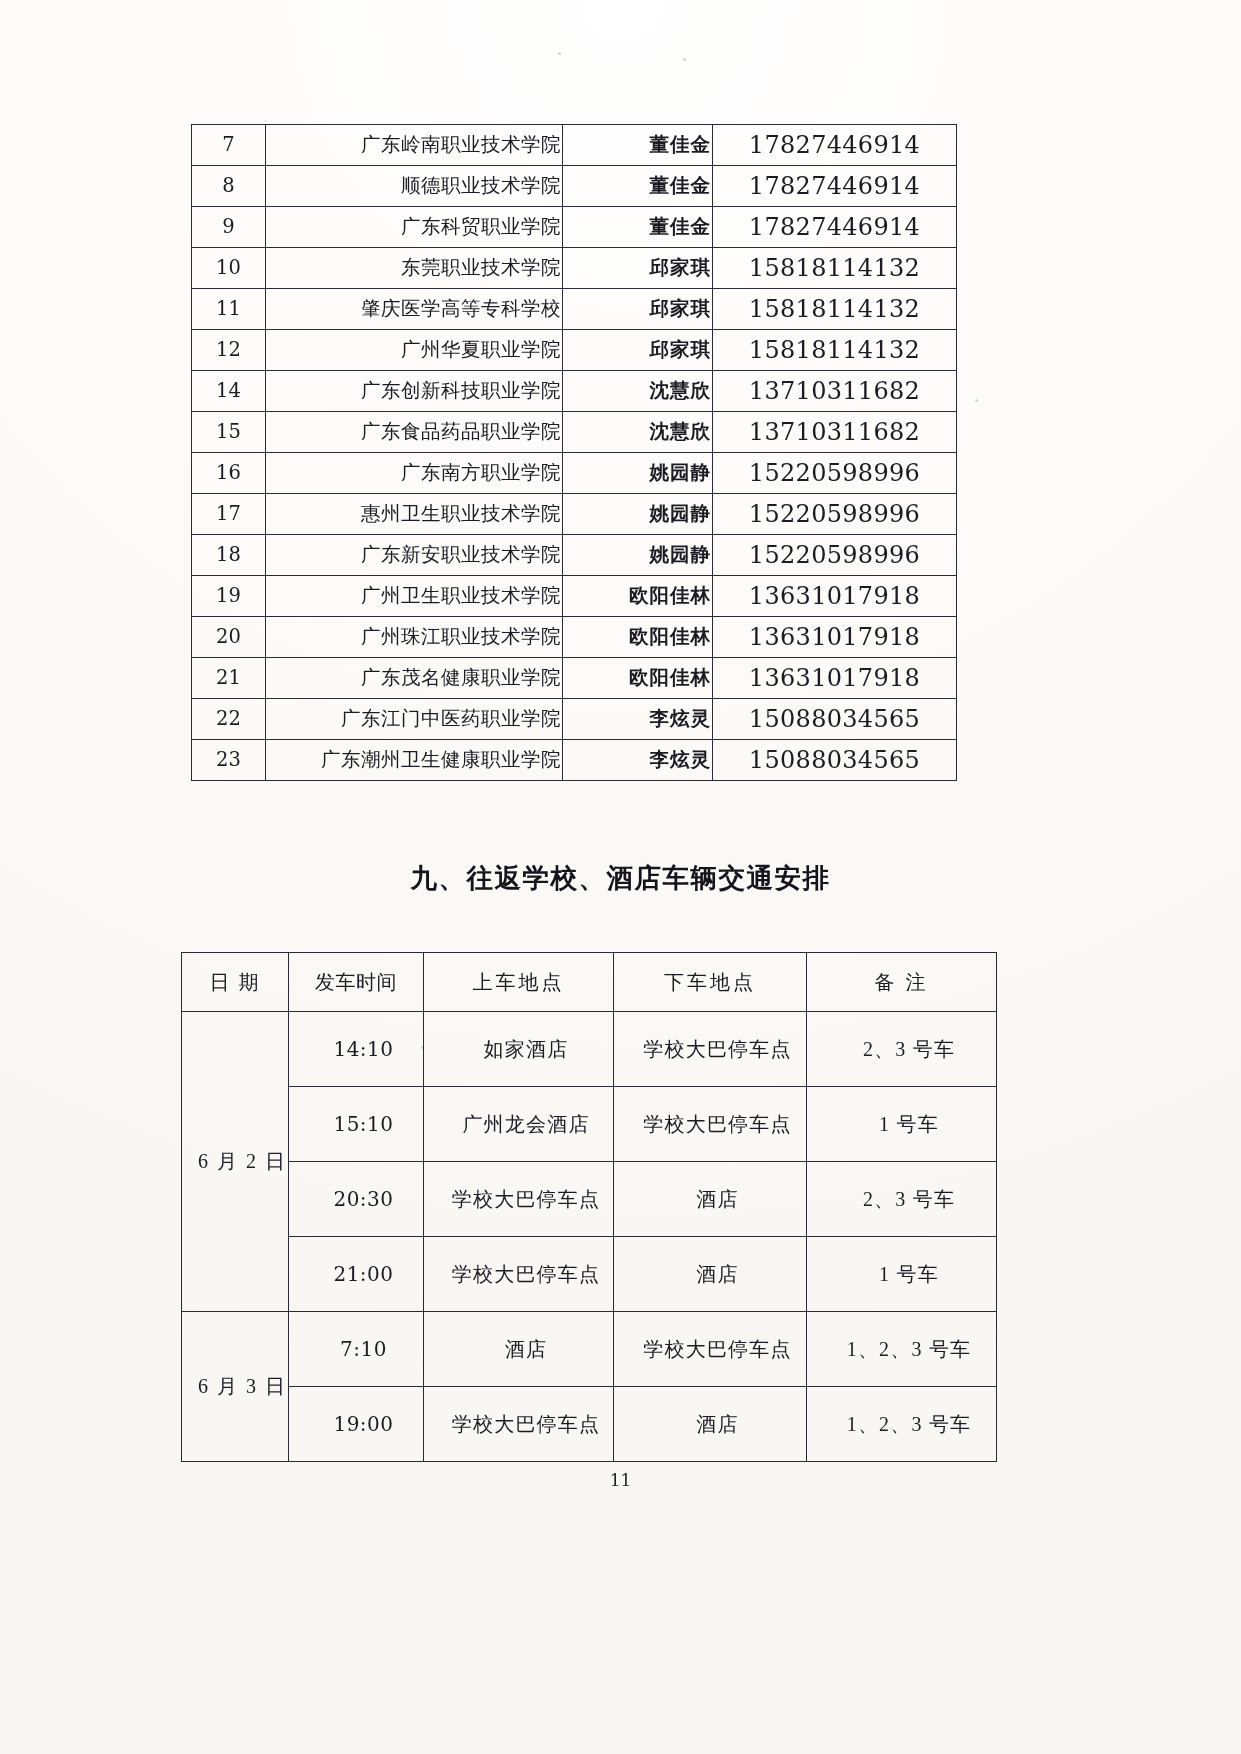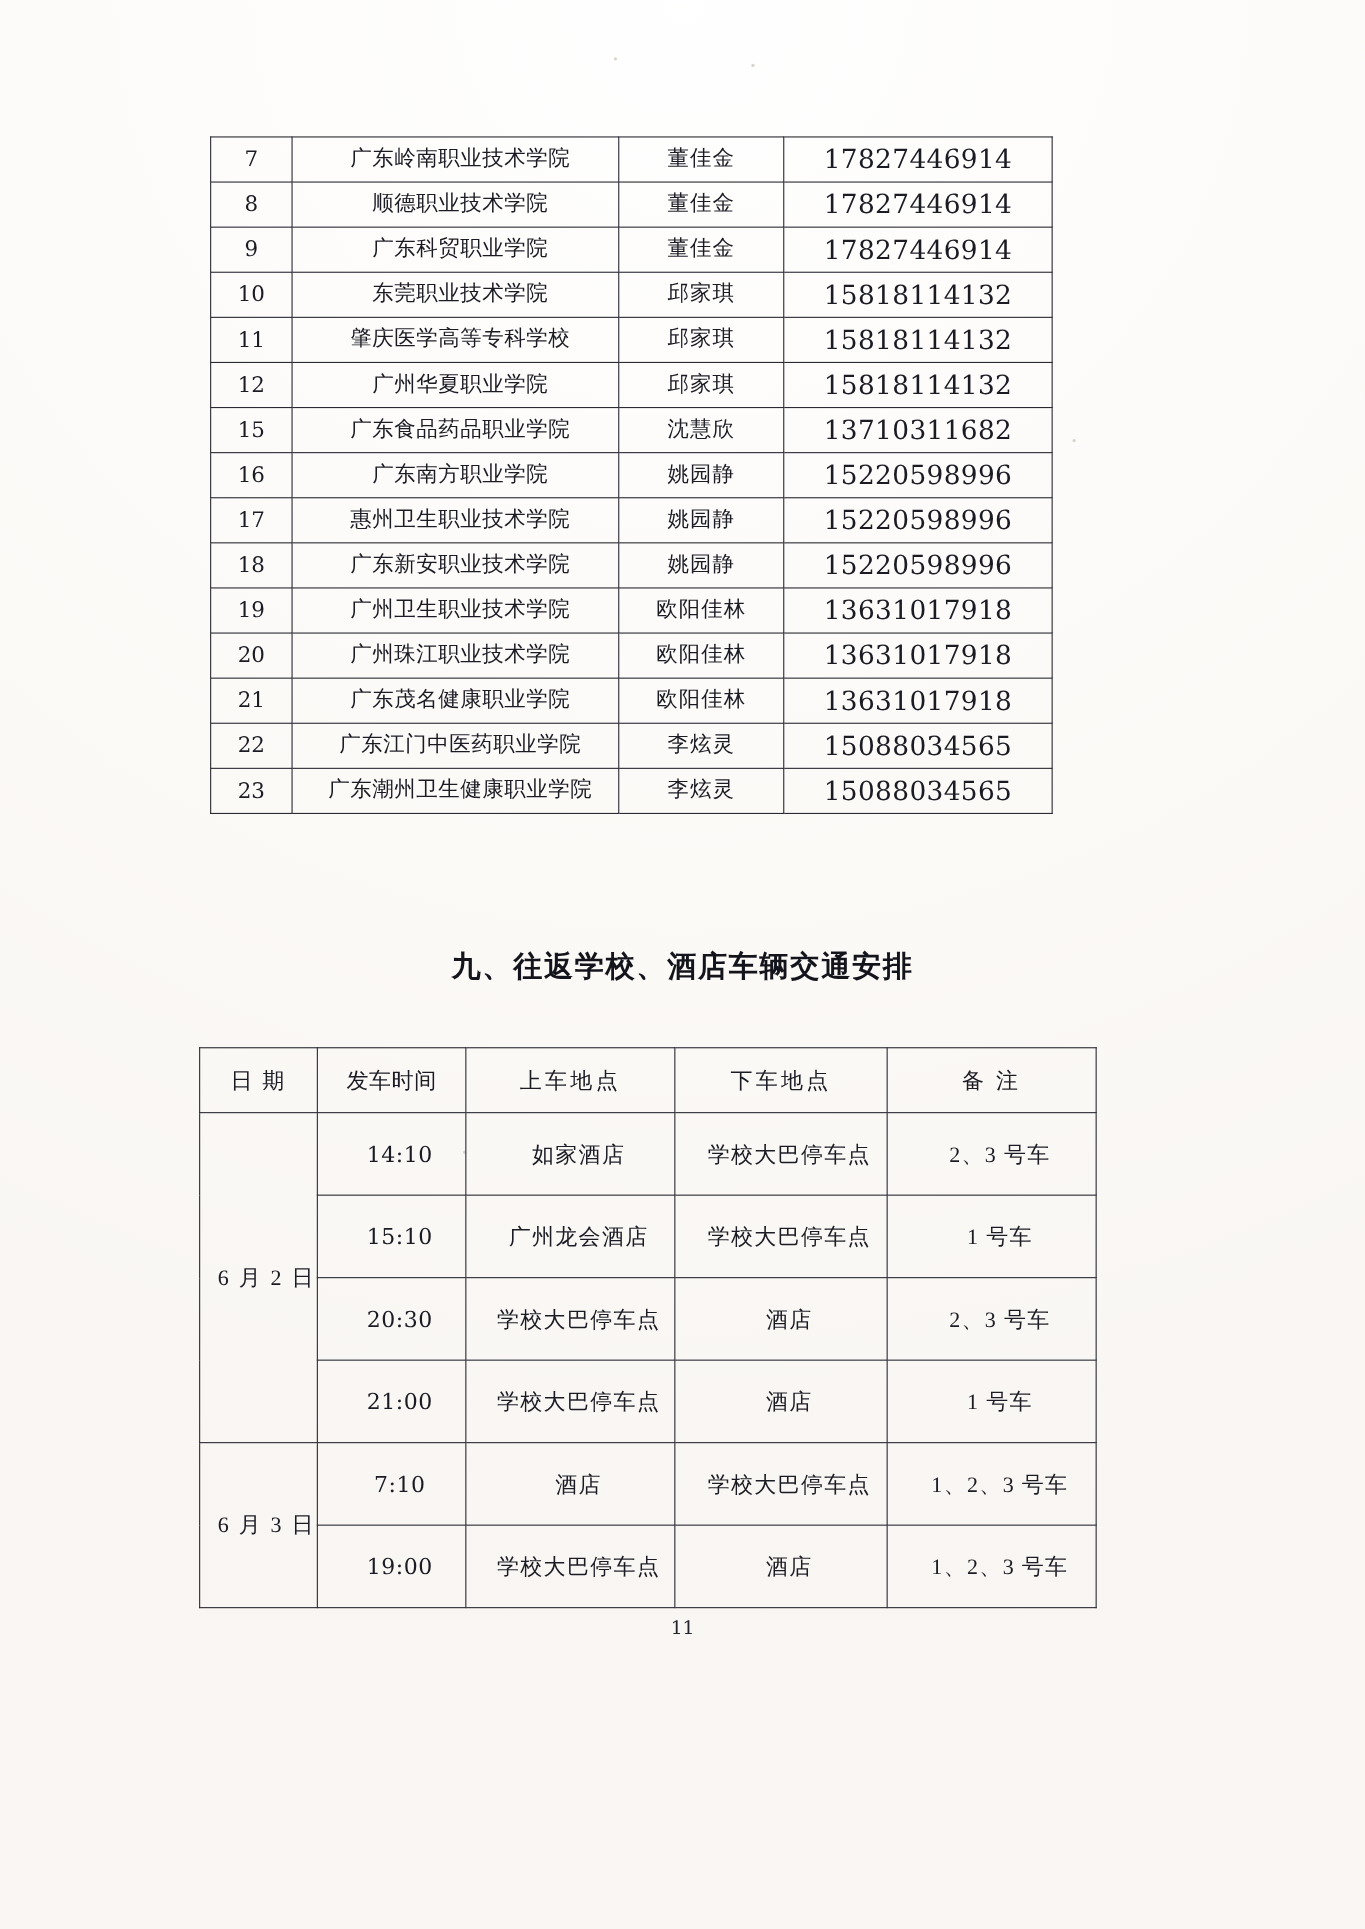--- a/index.html
+++ b/index.html
@@ -65,7 +65,7 @@
   .t1 .c-school {
     width: 285px;
     padding-left: 10px;
-    text-align: center;
+    text-align: right;
     font-family: Liberation Sans, sans-serif;
     letter-spacing: .5px;
   }

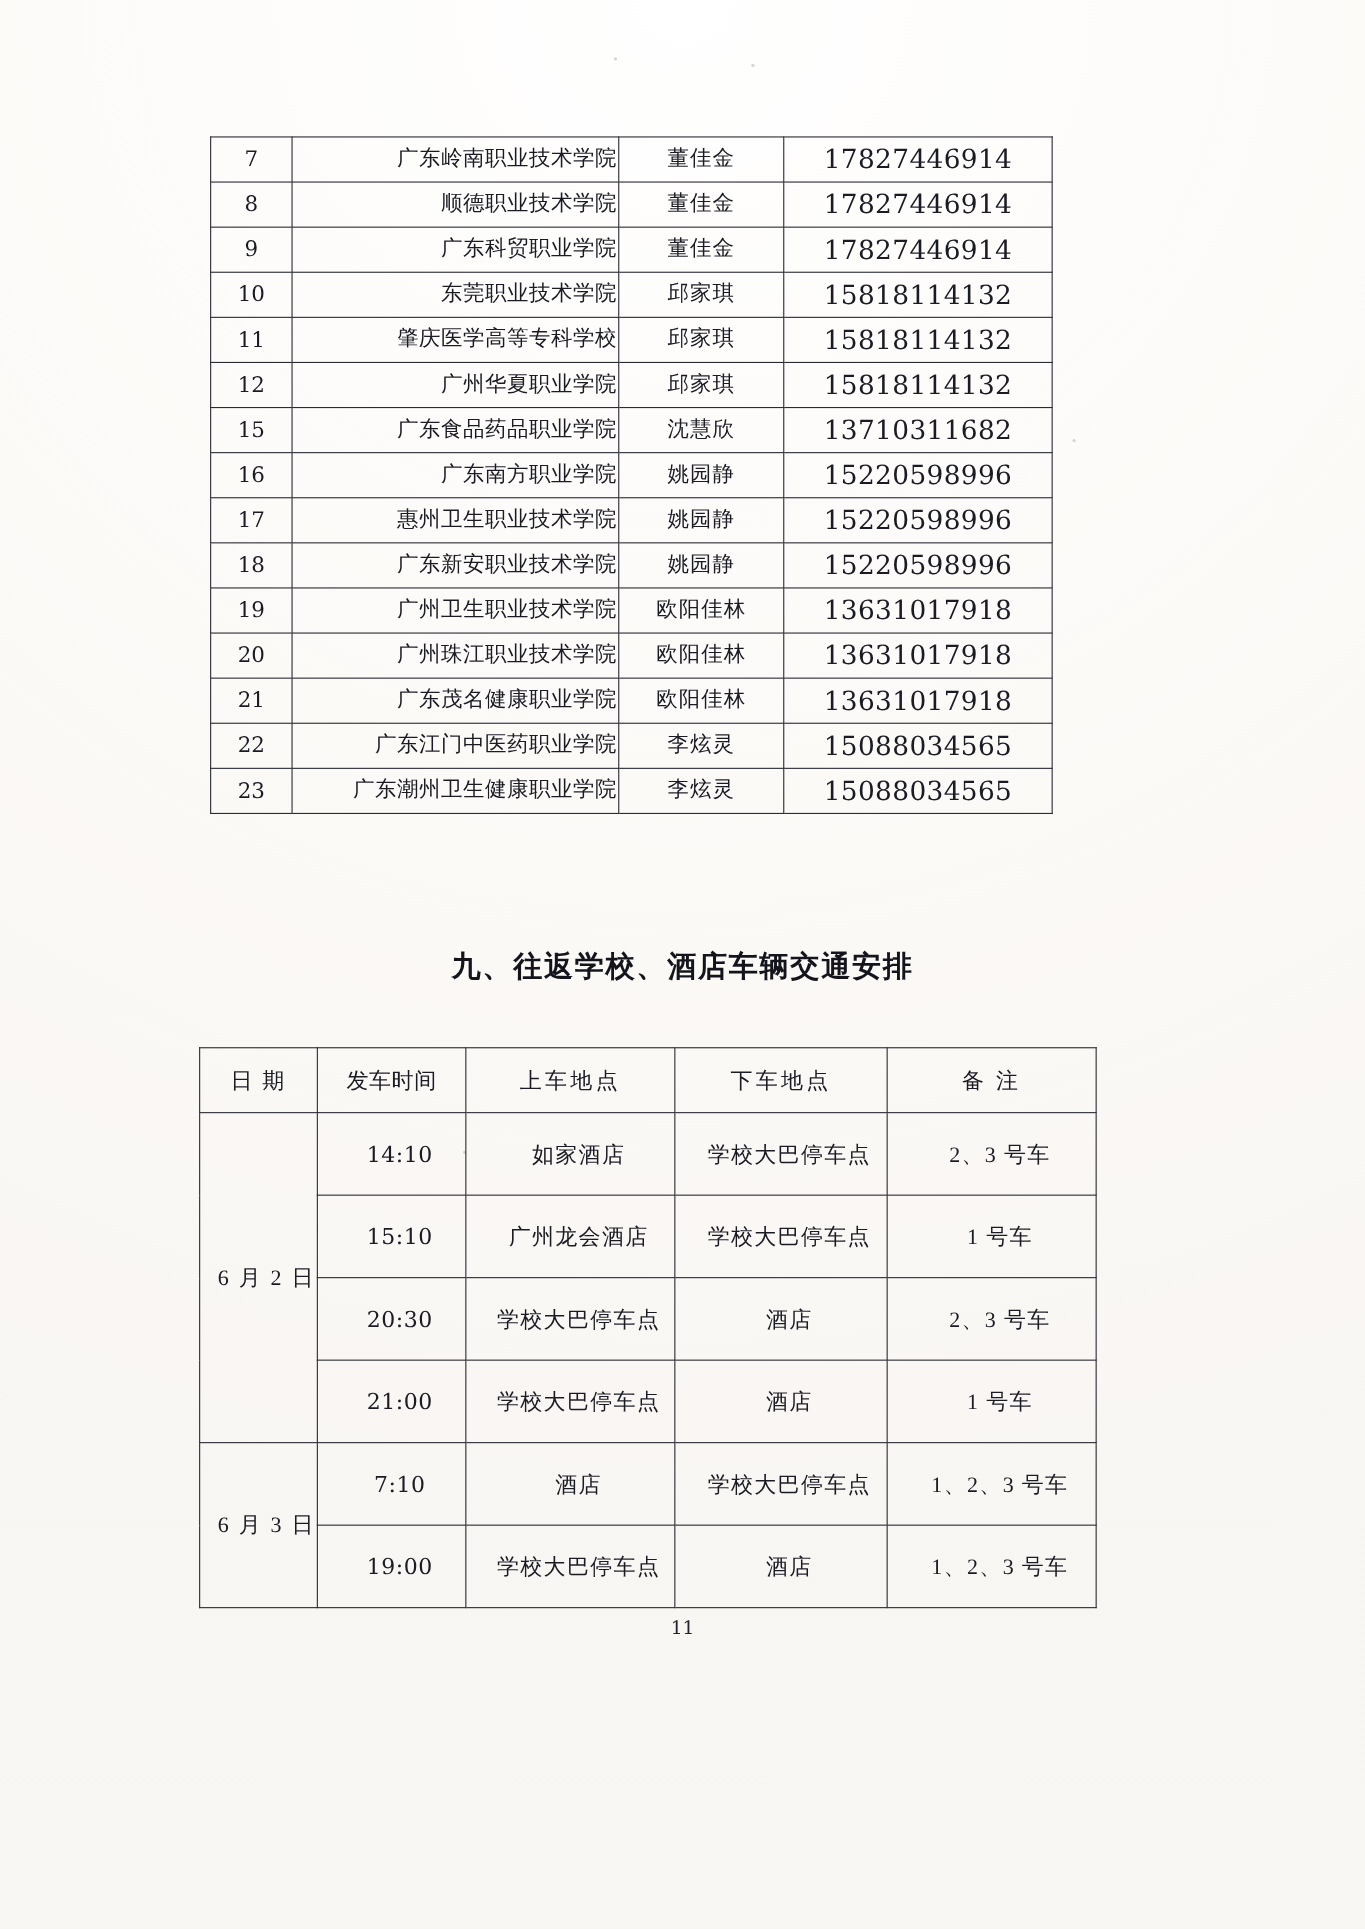--- a/index.html
+++ b/index.html
@@ -71,9 +71,10 @@
   }
   .t1 .c-name {
     width: 147px;
-    text-align: center;
+    text-align: right;
     font-family: "Liberation Serif", serif;
     letter-spacing: 1px;
+    font-weight: bold;
   }
   .t1 .c-phone {
     text-align: center;

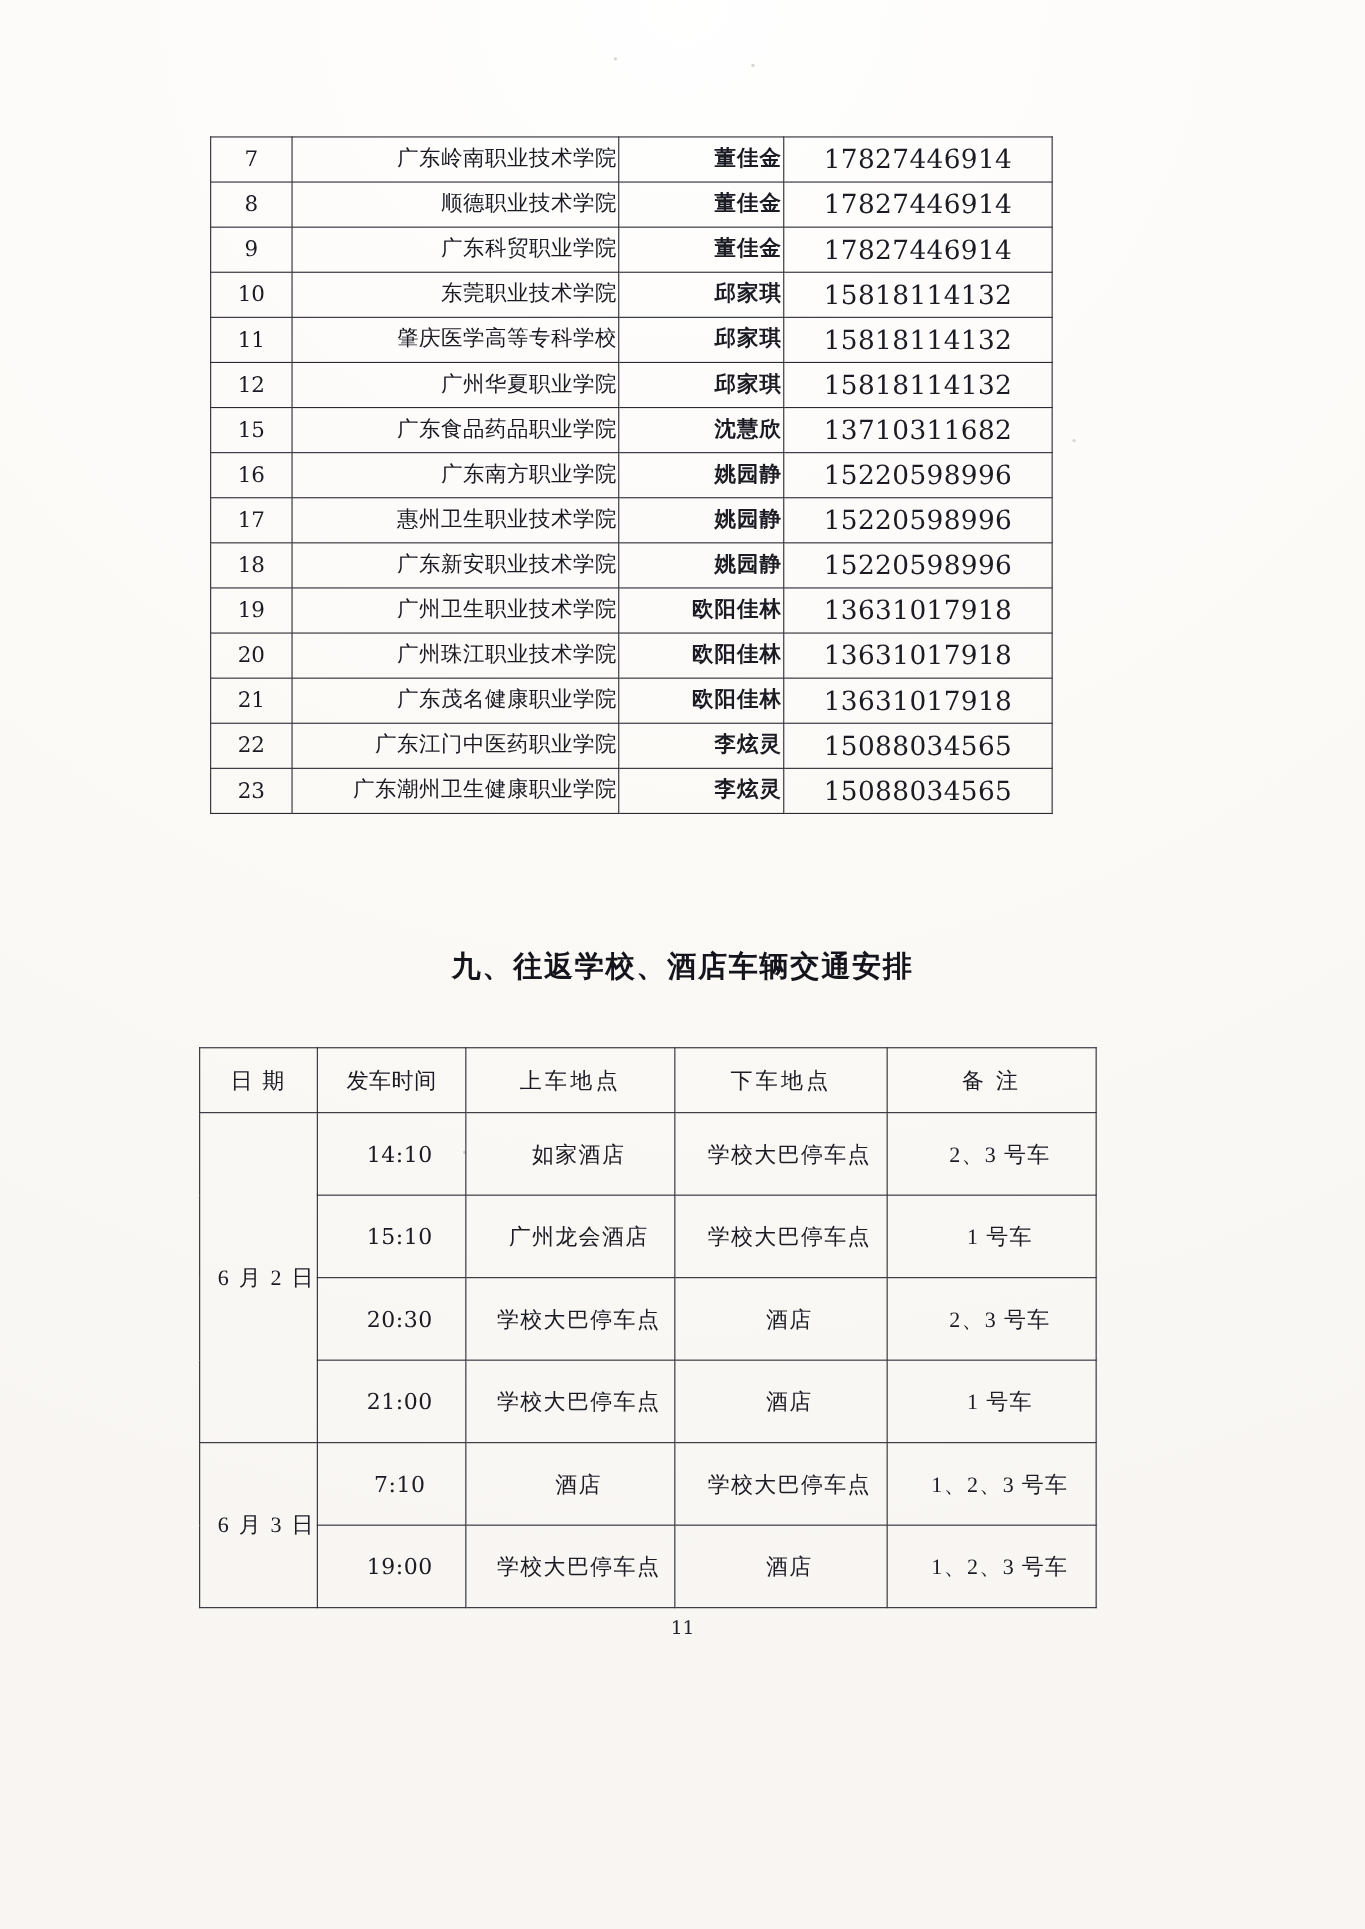--- a/index.html
+++ b/index.html
@@ -187,6 +187,12 @@
           <td class="c-phone">15818114132</td>
         </tr>
         <tr>
+          <td class="c-no">14</td>
+          <td class="c-school">广东创新科技职业学院</td>
+          <td class="c-name">沈慧欣</td>
+          <td class="c-phone">13710311682</td>
+        </tr>
+        <tr>
           <td class="c-no">15</td>
           <td class="c-school">广东食品药品职业学院</td>
           <td class="c-name">沈慧欣</td>

